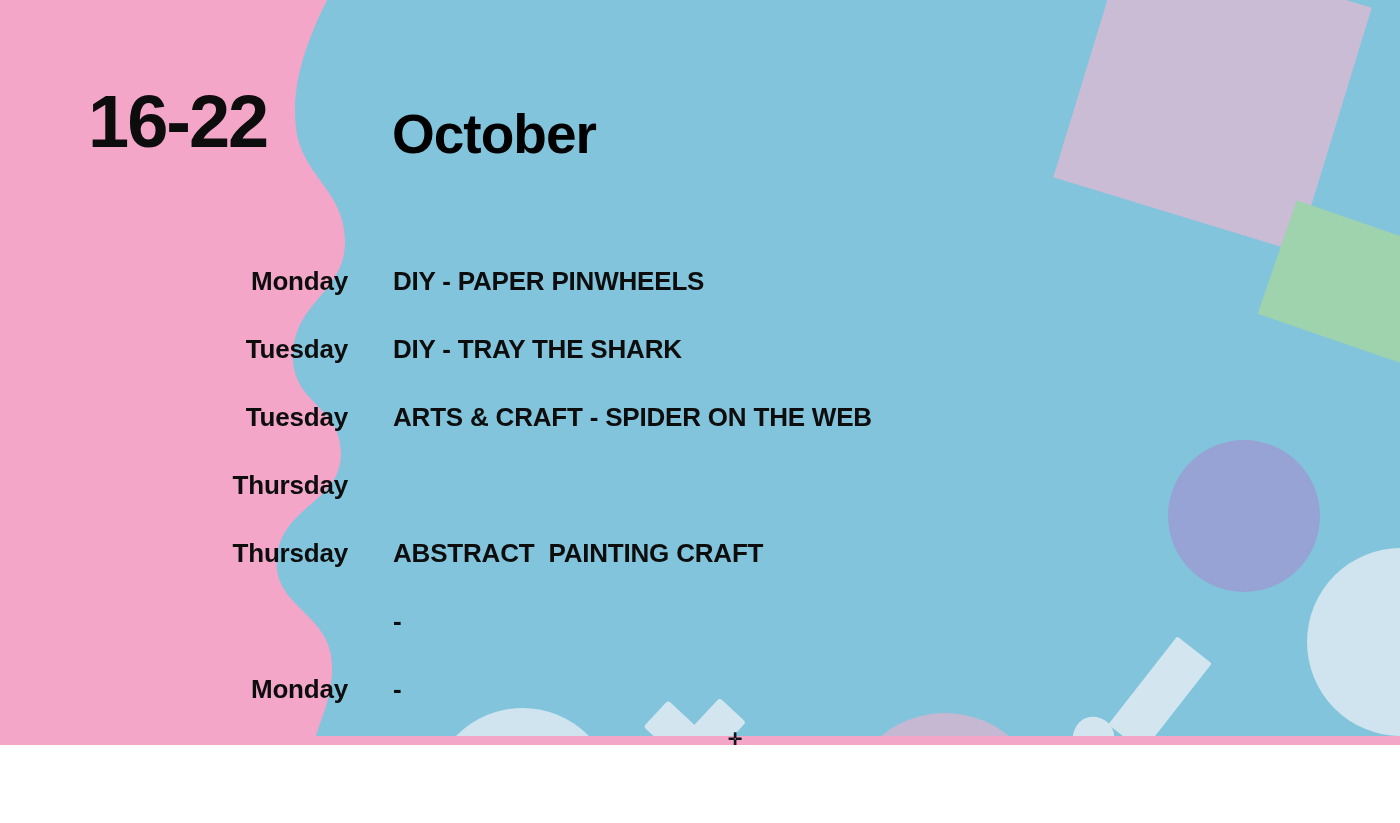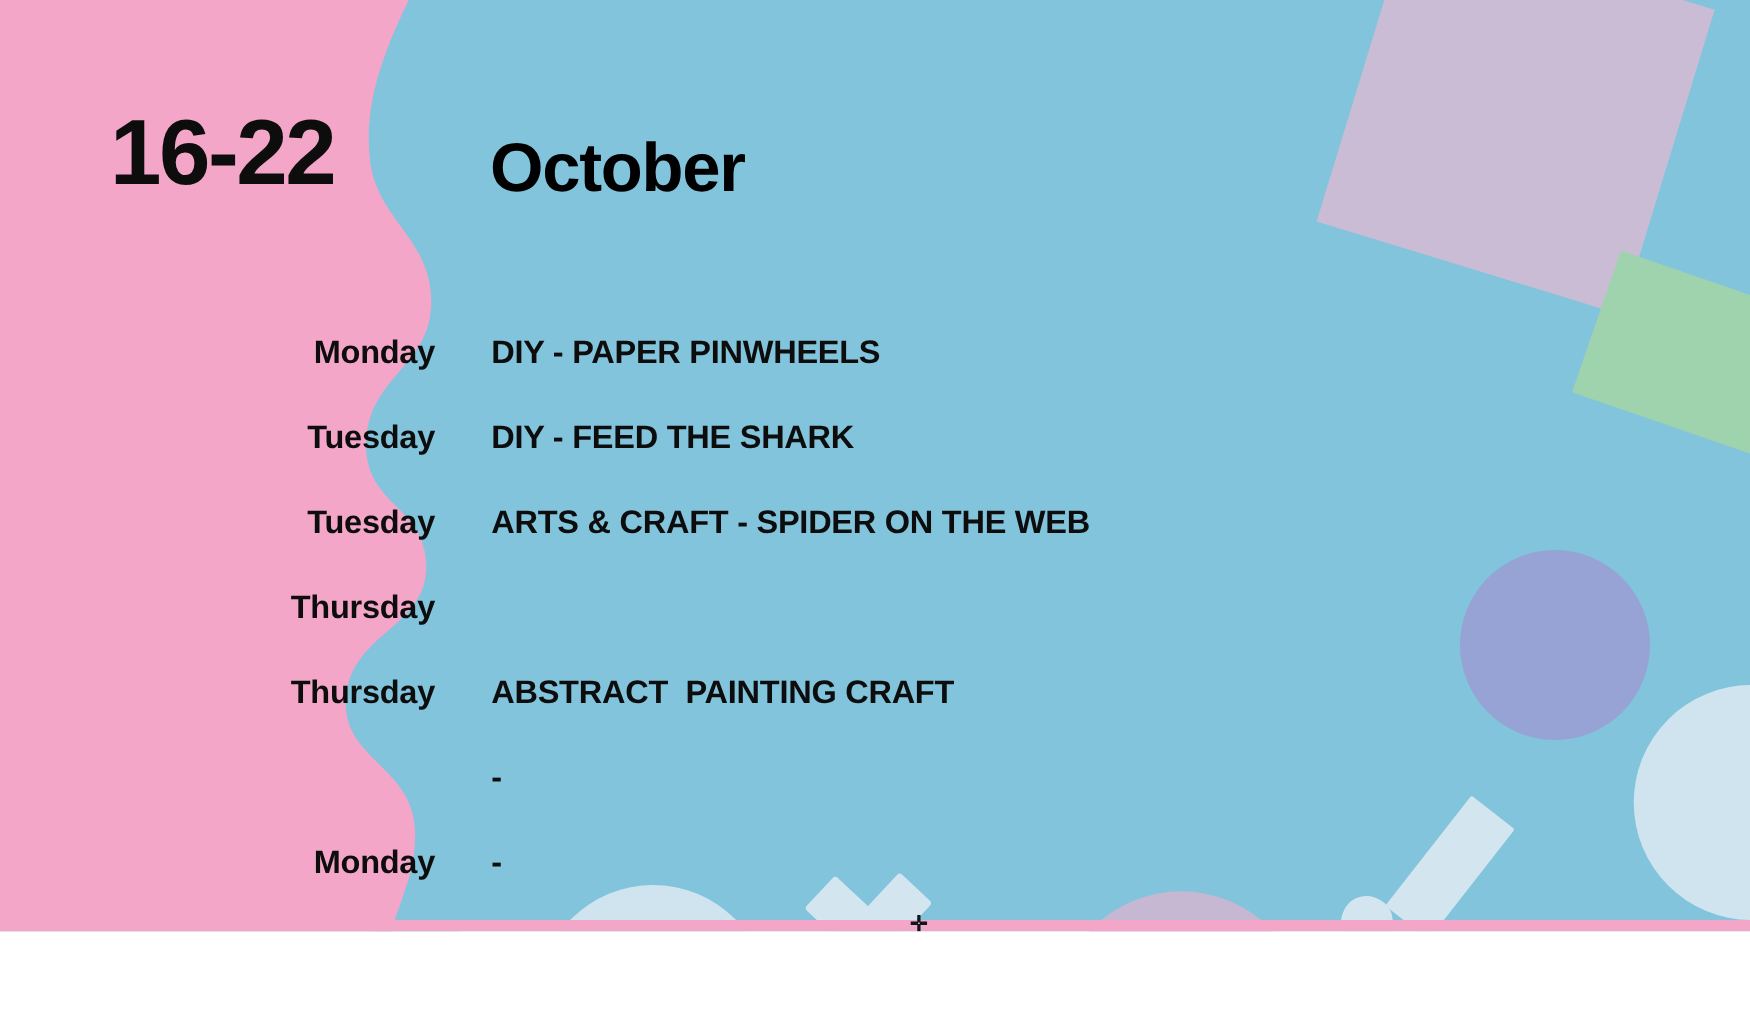--- a/index.html
+++ b/index.html
@@ -217,7 +217,7 @@
 
       <div class="row">
         <span class="day">Tuesday</span>
-        <span class="activity">DIY - FEED THE SHARK</span>
+        <span class="activity">DIY - TRAY THE SHARK</span>
       </div>
 
       <div class="row">

